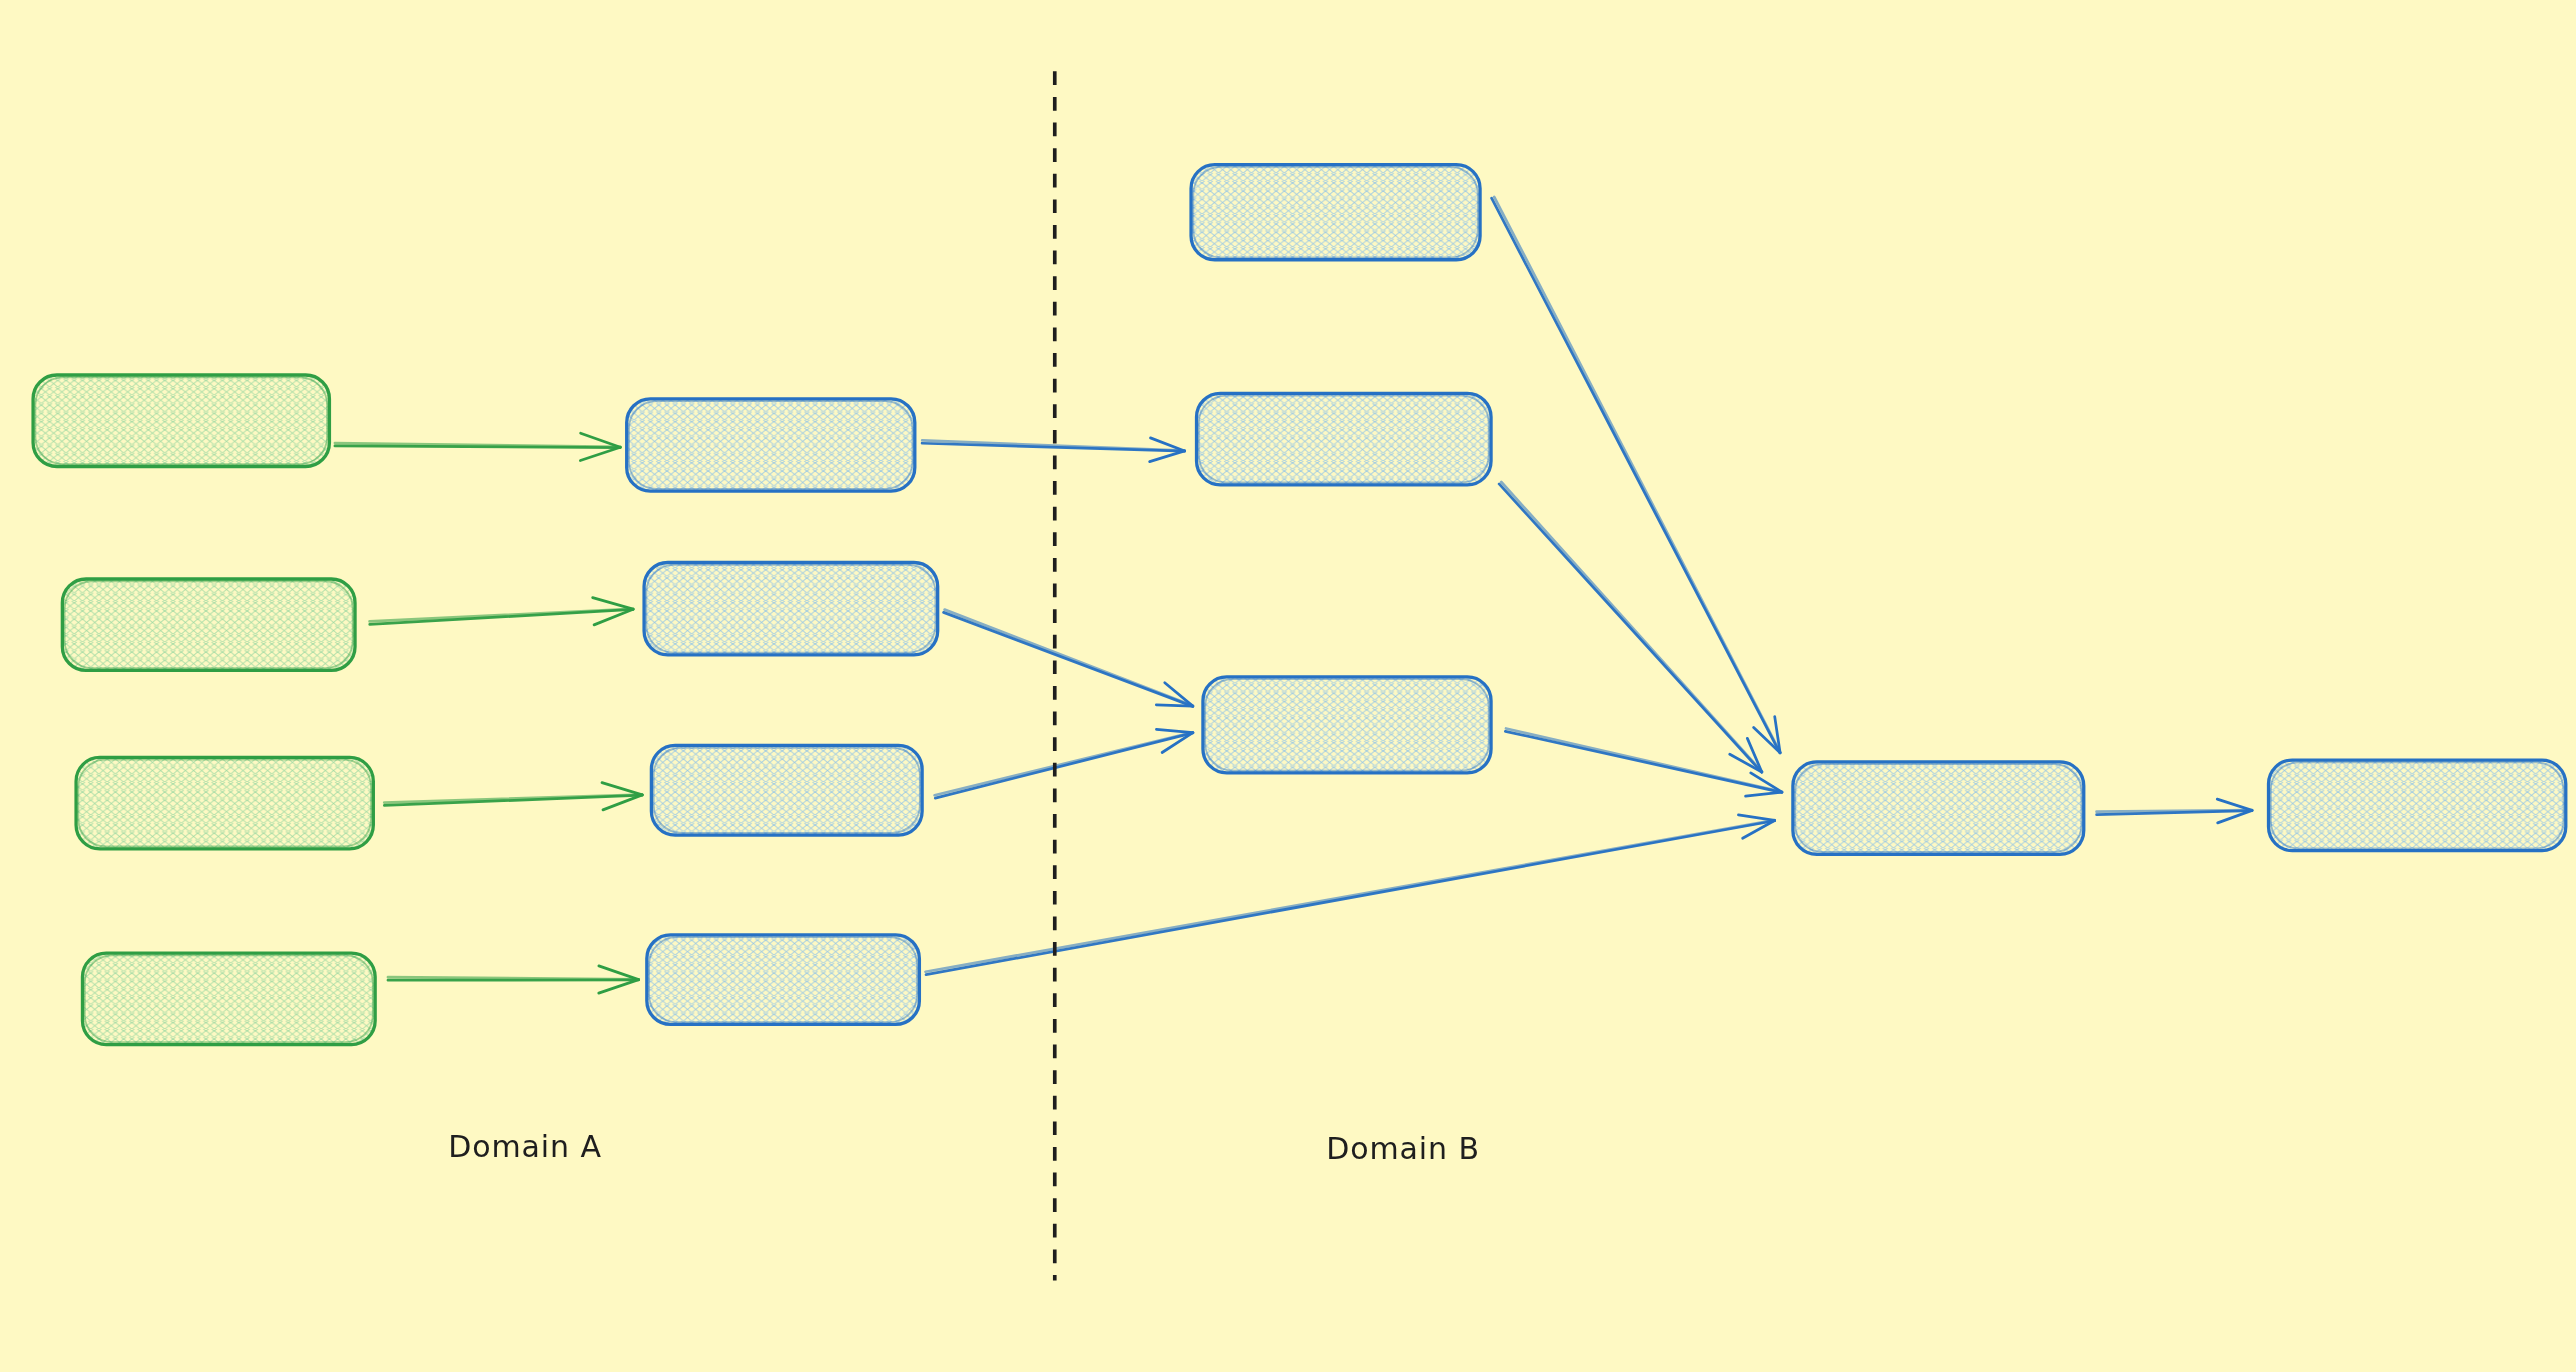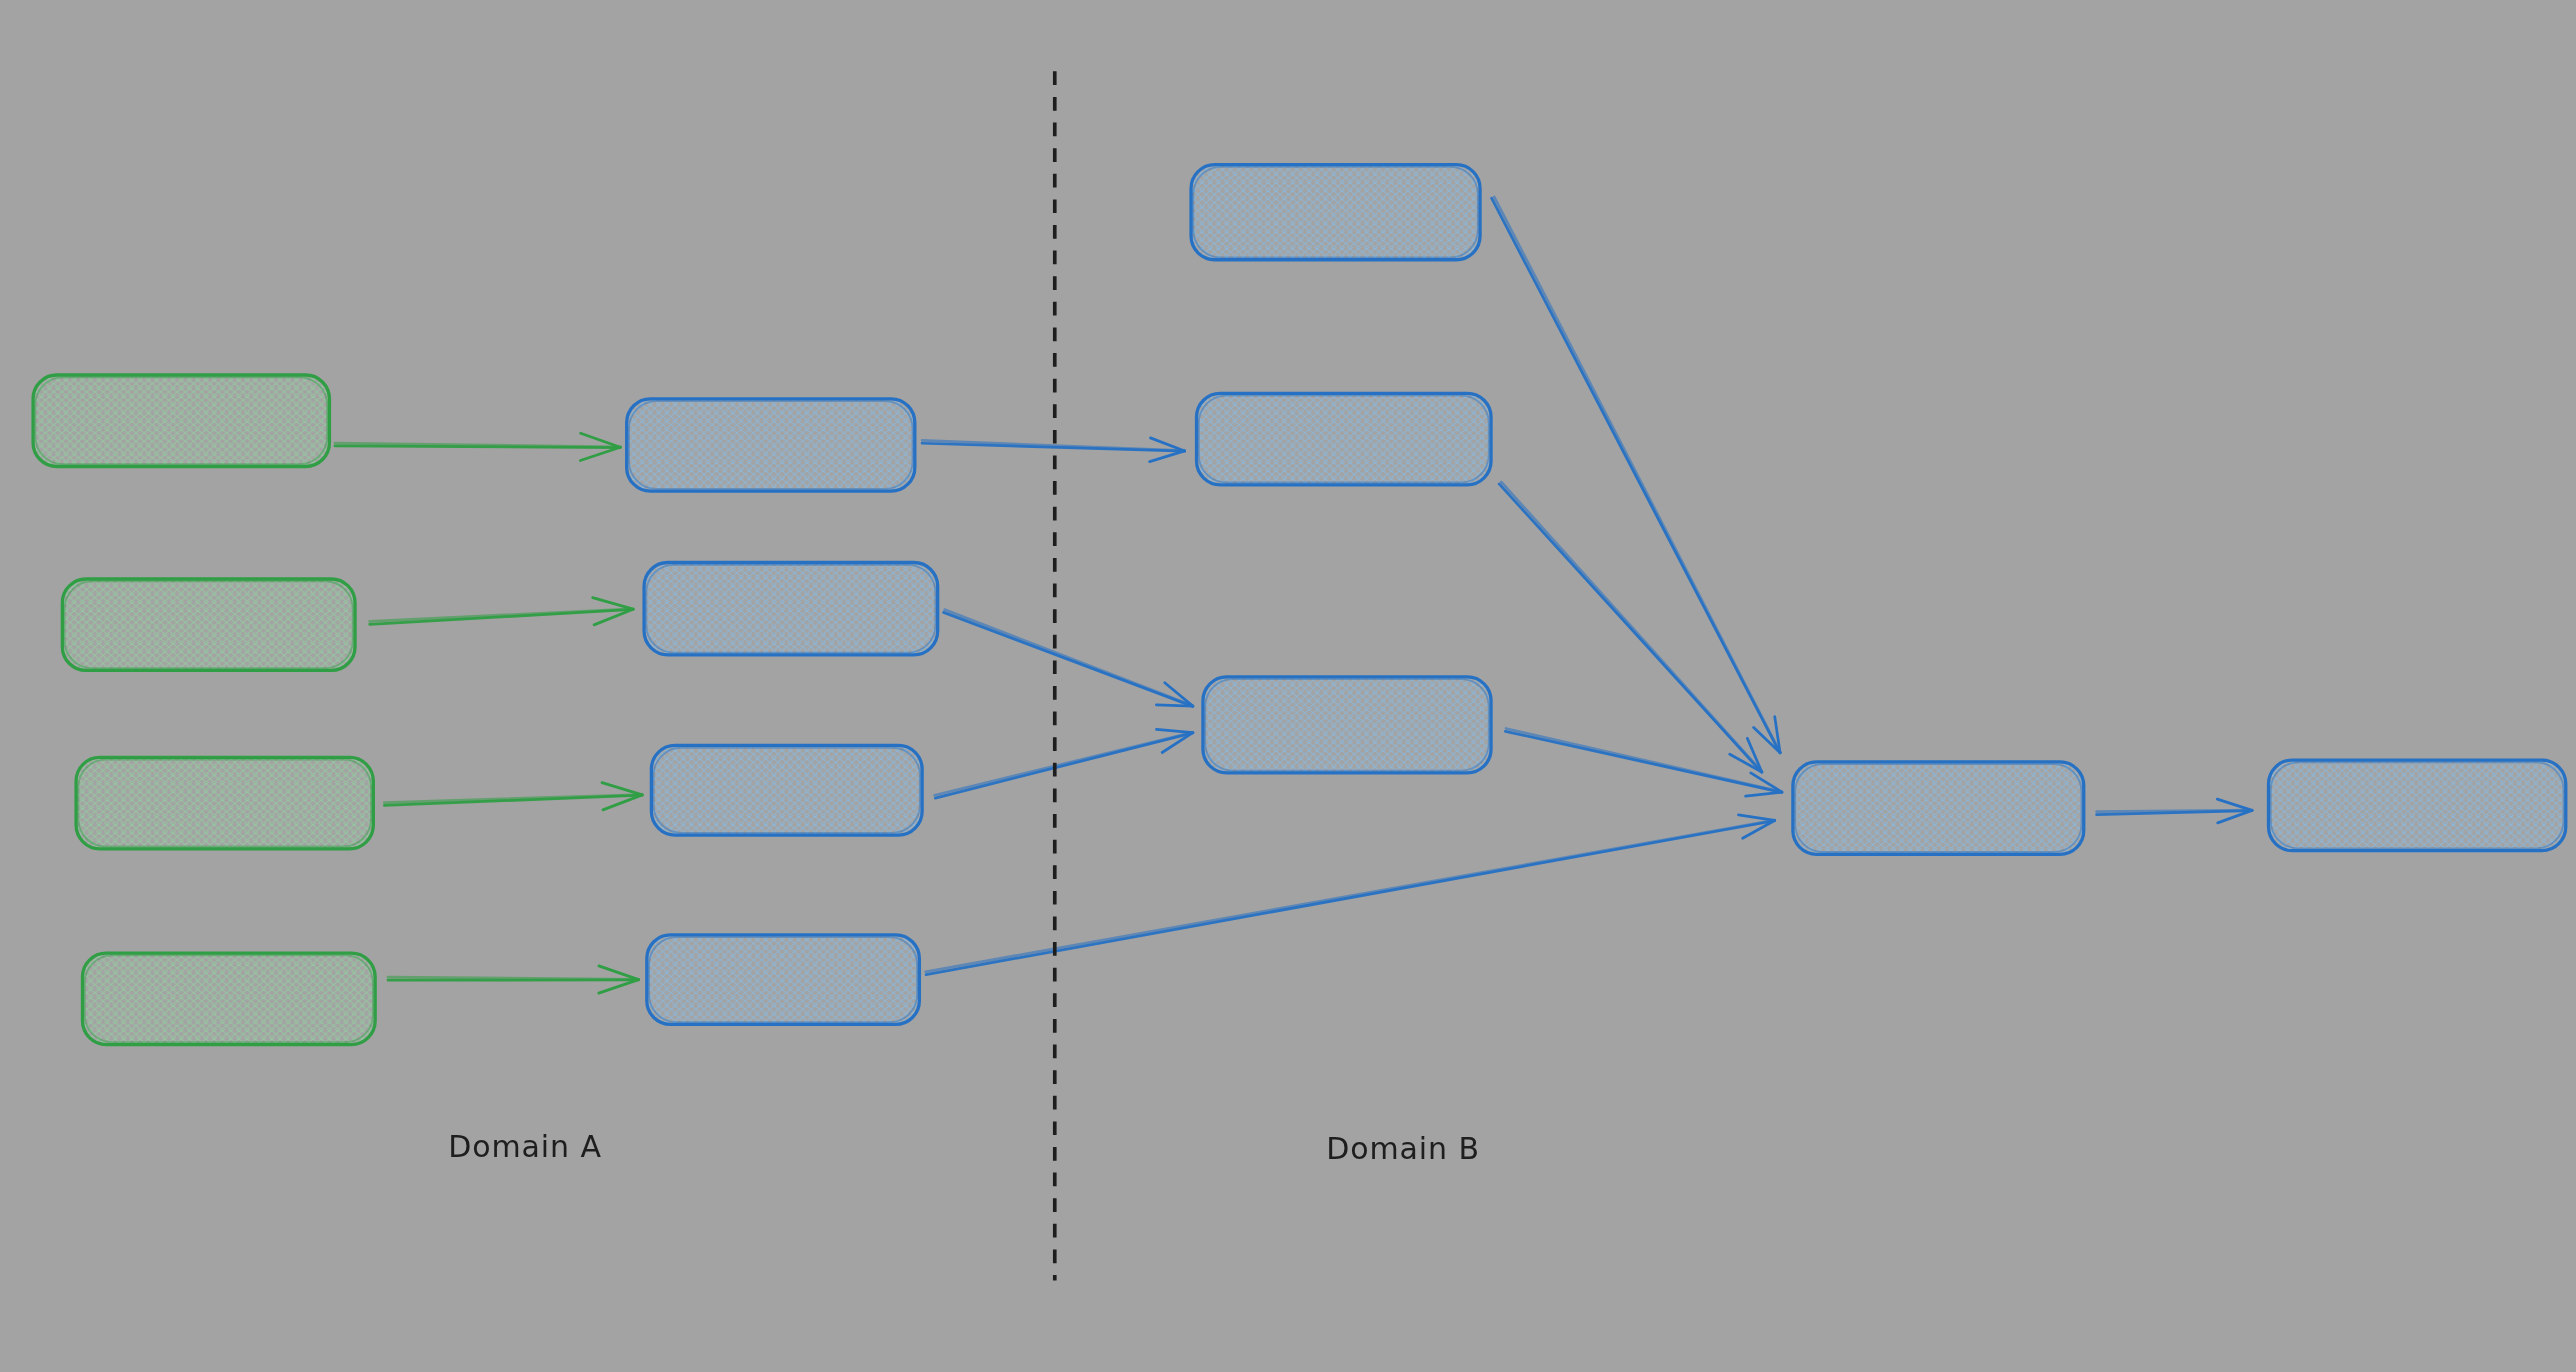--- a/index.html
+++ b/index.html
@@ -11,7 +11,7 @@
     position: relative;
     width: 2576px;
     height: 1372px;
-    background: #a3a3a3;
+    background: #fef9c3;
     overflow: hidden;
     font-family: "DejaVu Sans", "Liberation Sans", sans-serif;
   }

